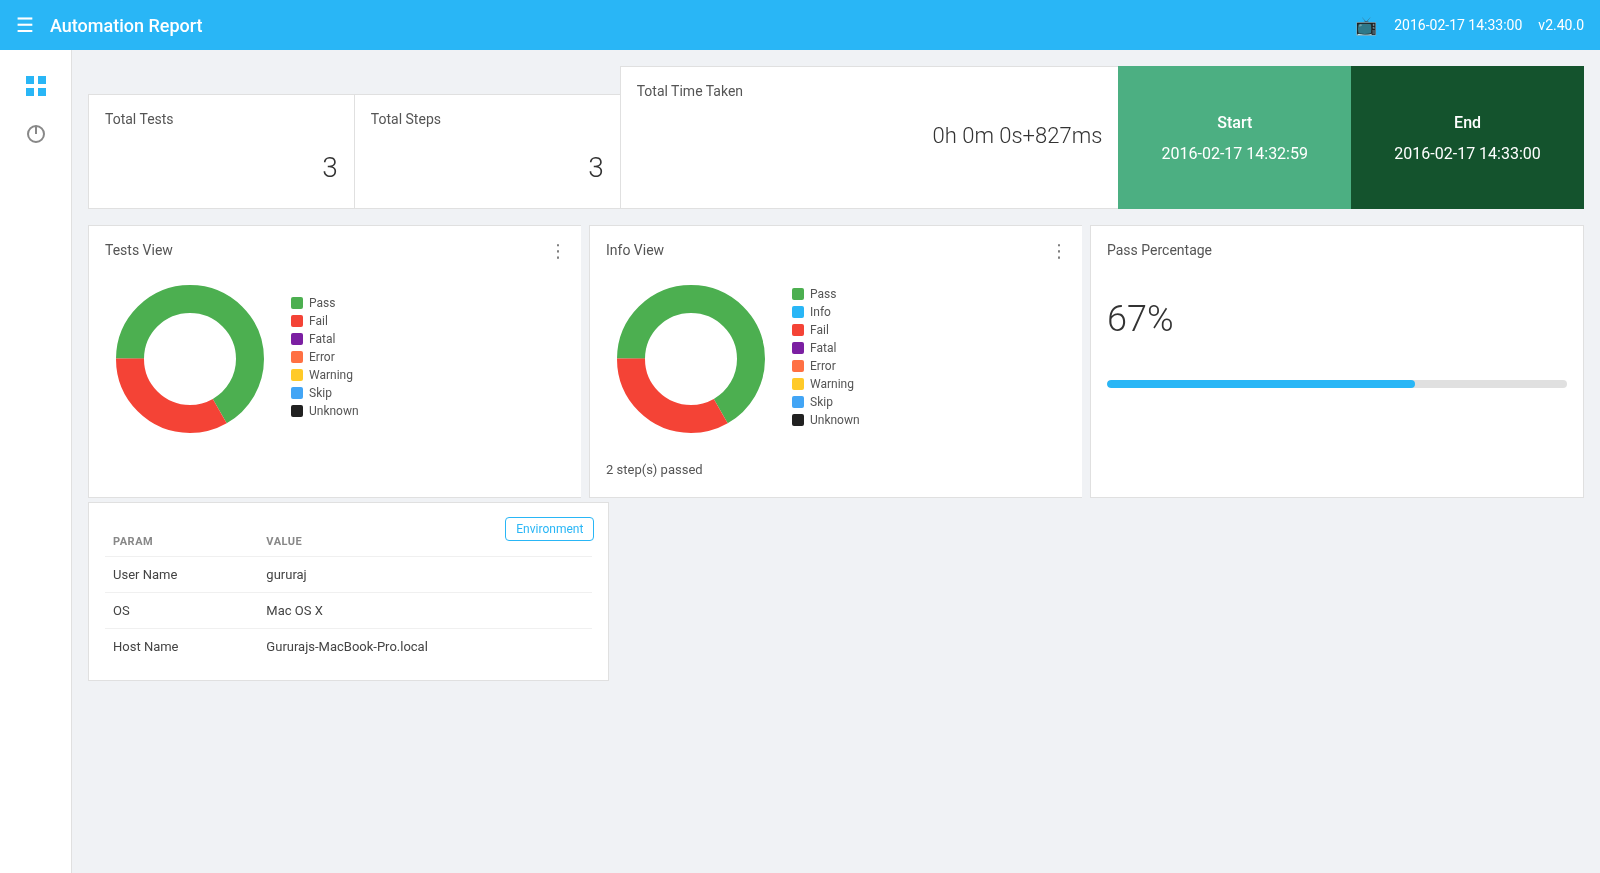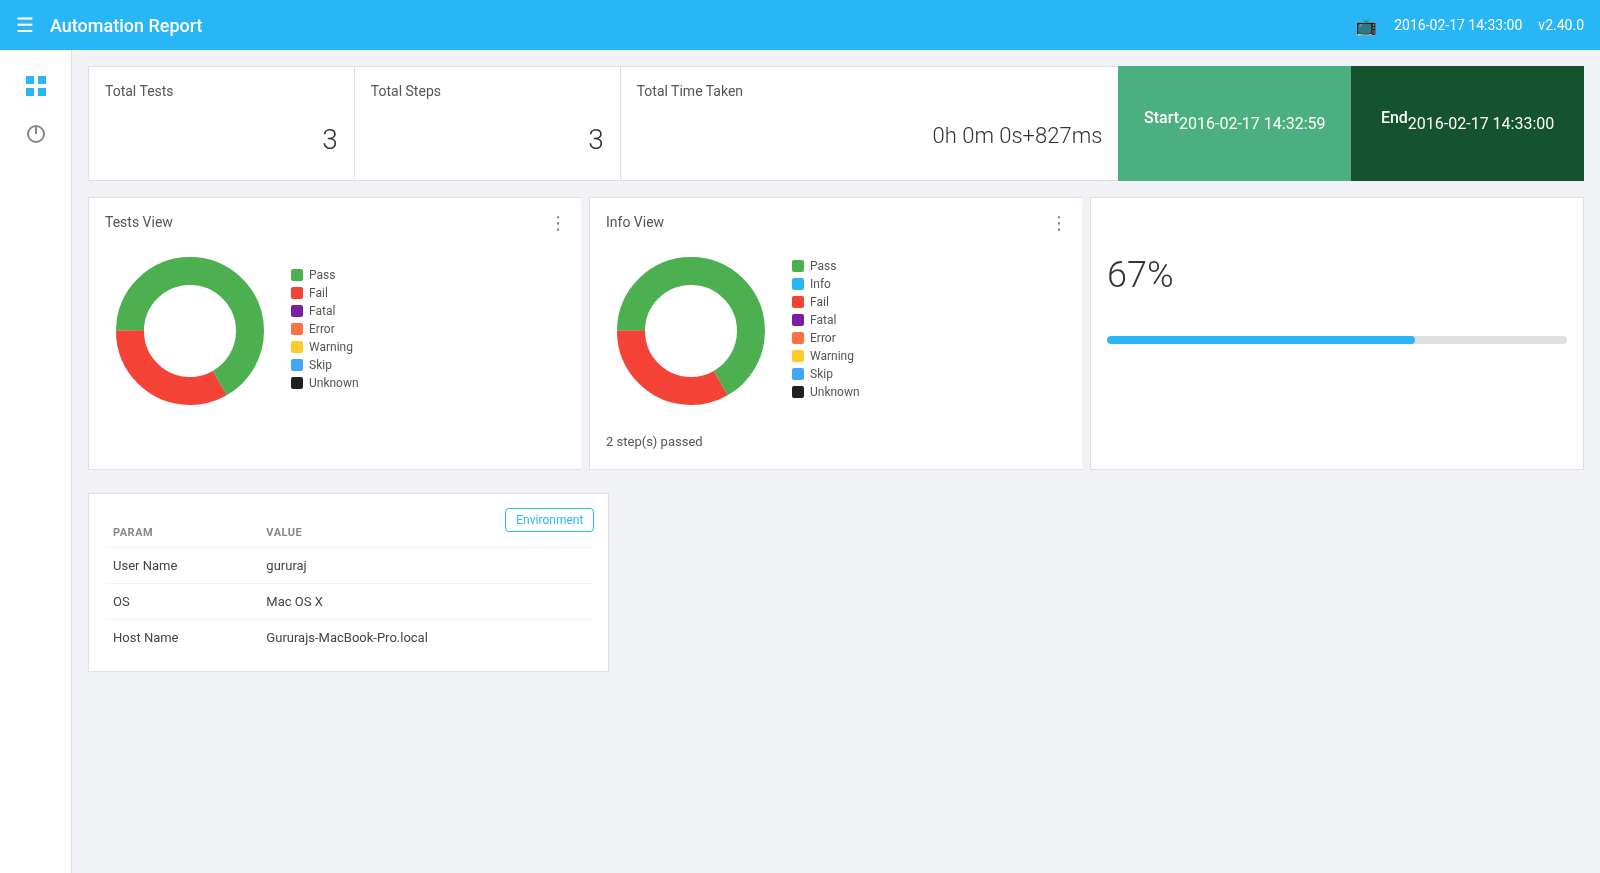--- a/index.html
+++ b/index.html
@@ -74,7 +74,7 @@
       flex: 1;
       min-width: 0;
     }
-    .stat-card:not(:last-child) { border-right: none; }
+    .stat-card:not(:last-child) { border-right: none; margin-top: 28px; }
 
     .stat-label {
       font-size: 14px;

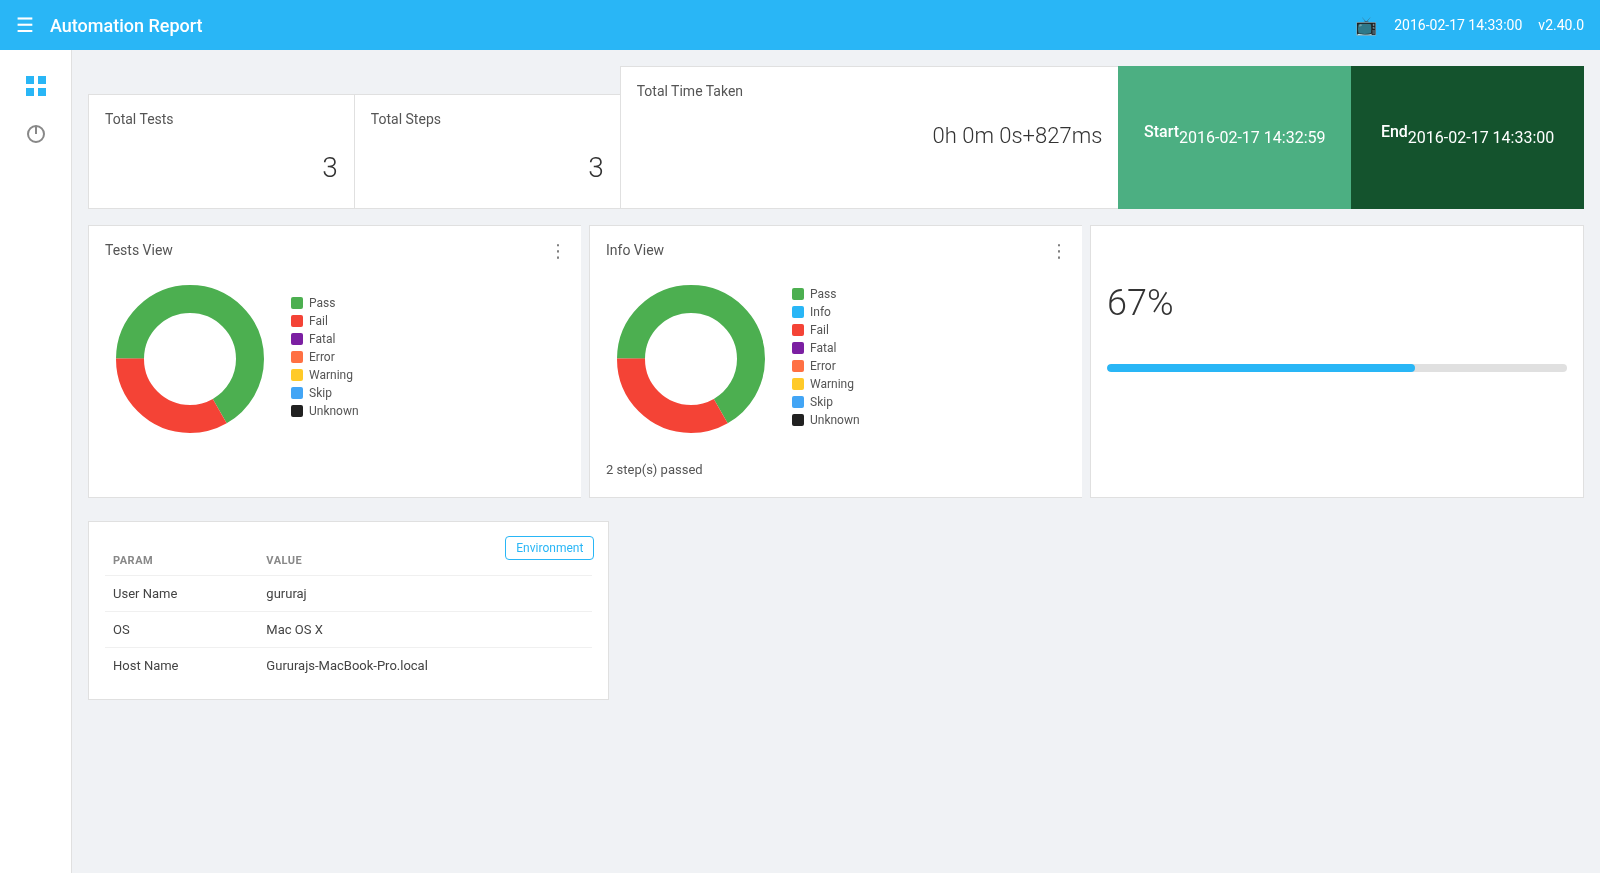--- a/index.html
+++ b/index.html
@@ -107,6 +107,7 @@
     .datetime-half {
       flex: 1;
       display: flex;
+      flex-direction: column;
       align-items: center;
       justify-content: center;
       padding: 12px;

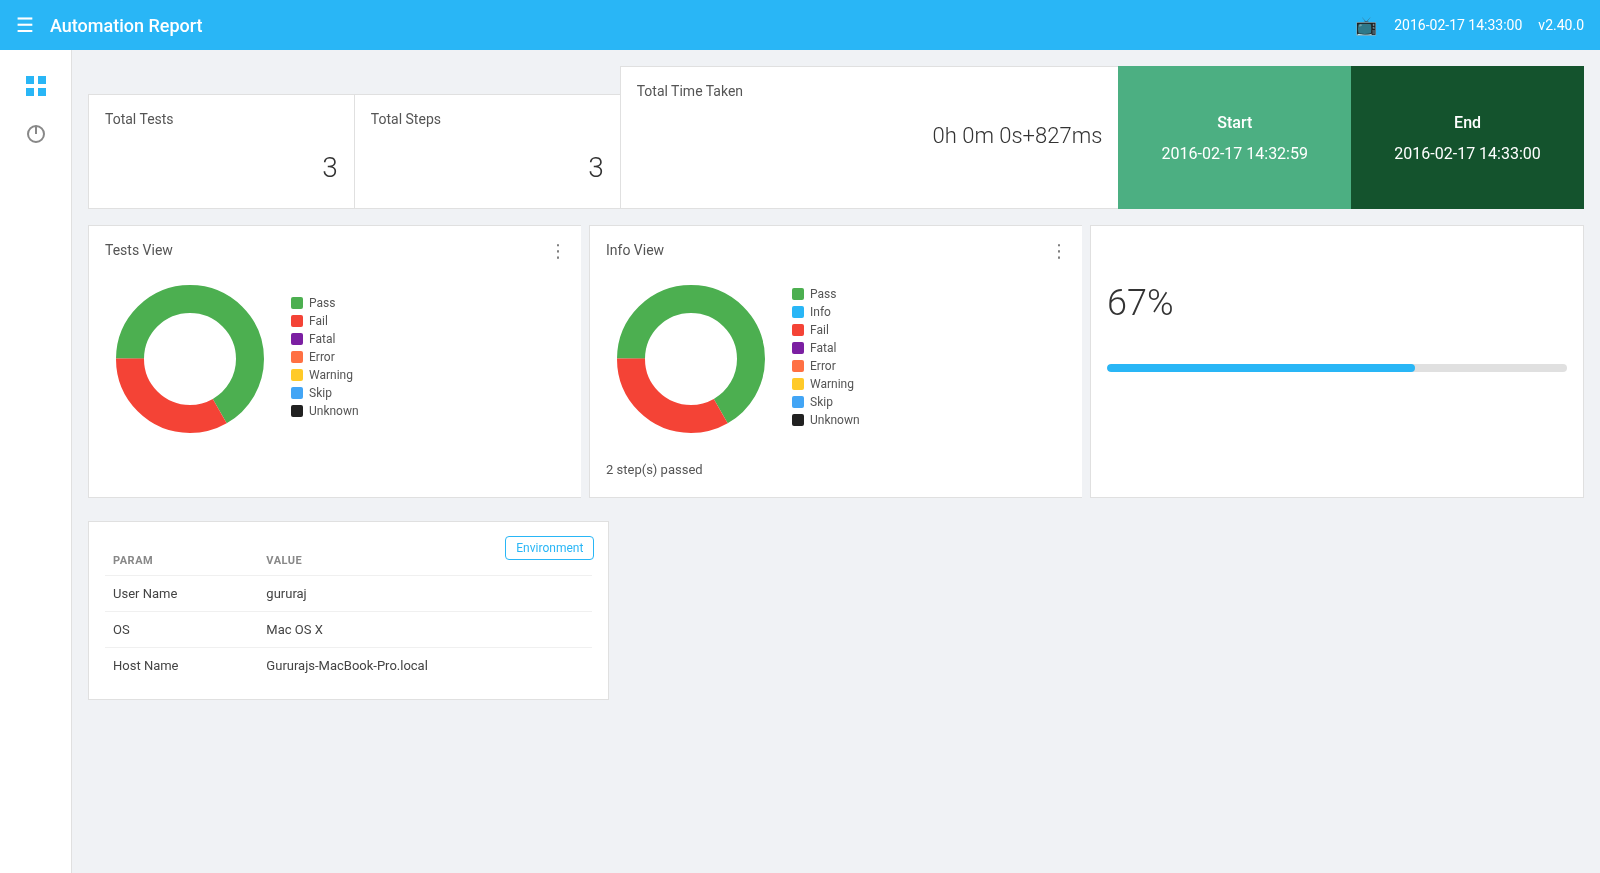--- a/index.html
+++ b/index.html
@@ -122,7 +122,7 @@
     .charts-row {
       display: flex;
       gap: 8px;
-      margin-bottom: 23px;
+      margin-bottom: 4px;
     }
     .chart-card {
       flex: 1;

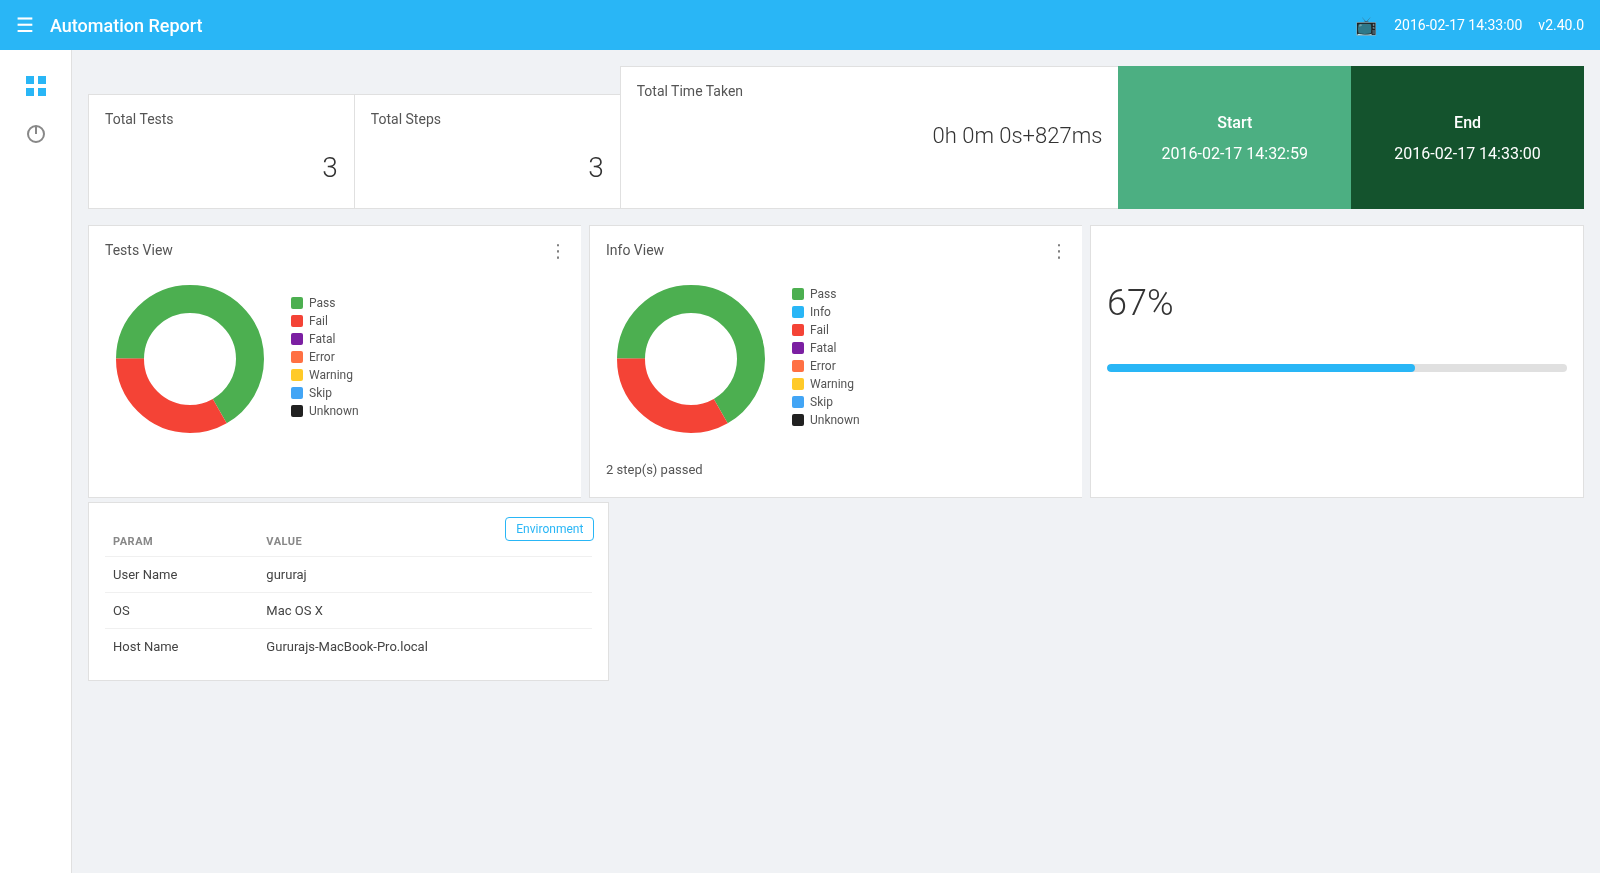--- a/index.html
+++ b/index.html
@@ -422,6 +422,7 @@
     </div>
 
     <div class="pass-card">
+      <div class="chart-title">Pass Percentage</div>
       <div class="pass-percentage">67%</div>
       <div class="progress-bar-container">
         <div class="progress-bar-fill" style="width: 67%"></div>

